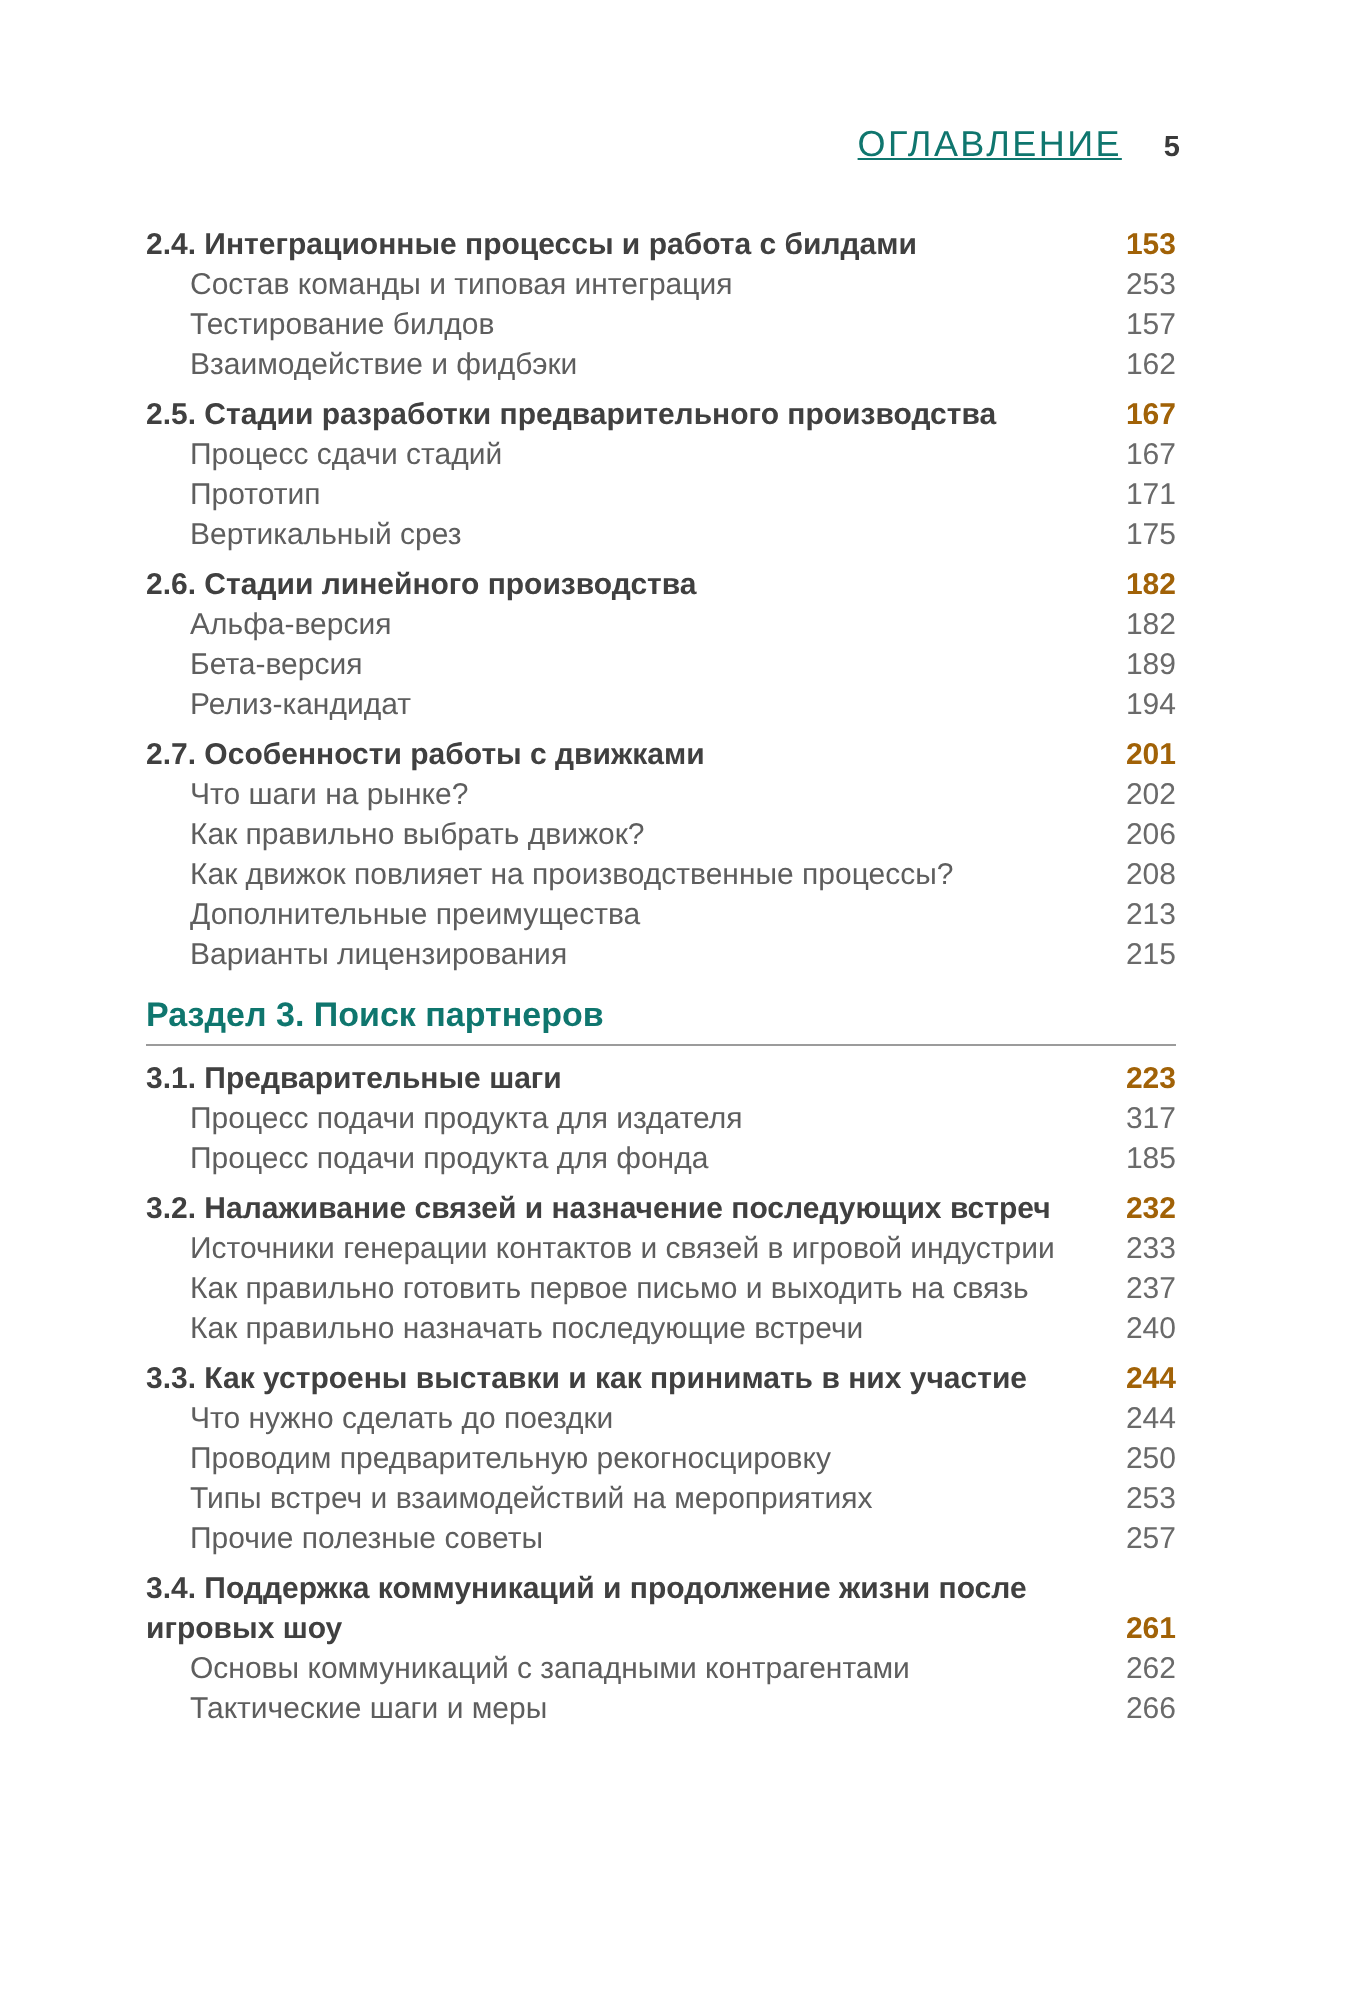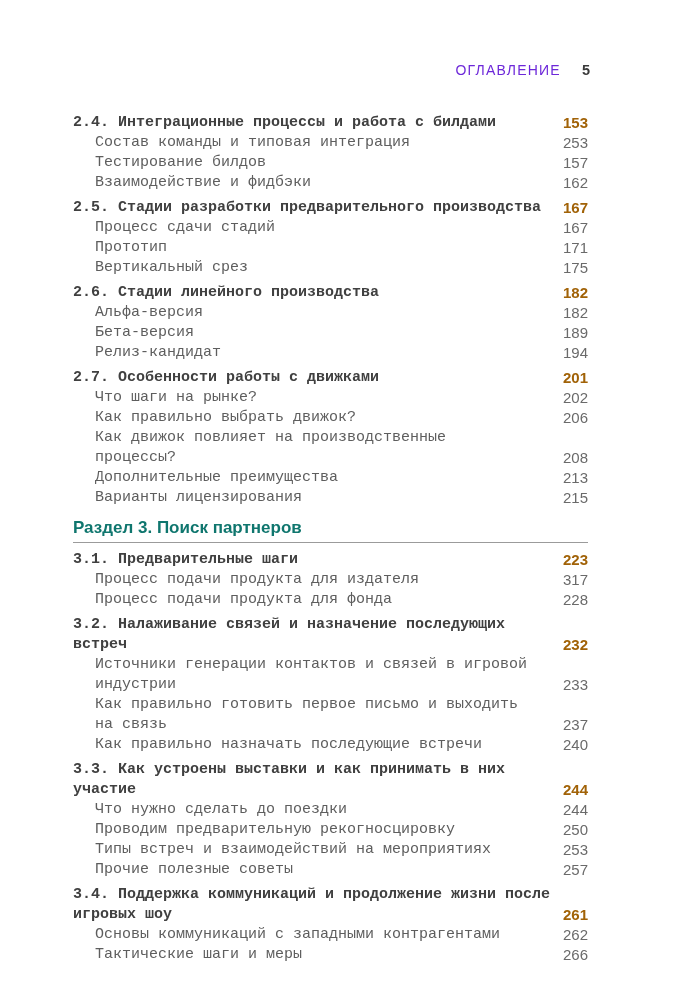--- a/index.html
+++ b/index.html
@@ -21,10 +21,11 @@
     gap: 21px;
   }
   .rh-title {
-    font-size: 14px;
+    font-size: 18px;
     letter-spacing: 1.2px;
-    color: #6d28d9;
+    color: #0f766e;
     font-weight: normal;
+    text-decoration: underline;
   }
   .rh-page {
     font-size: 14.5px;

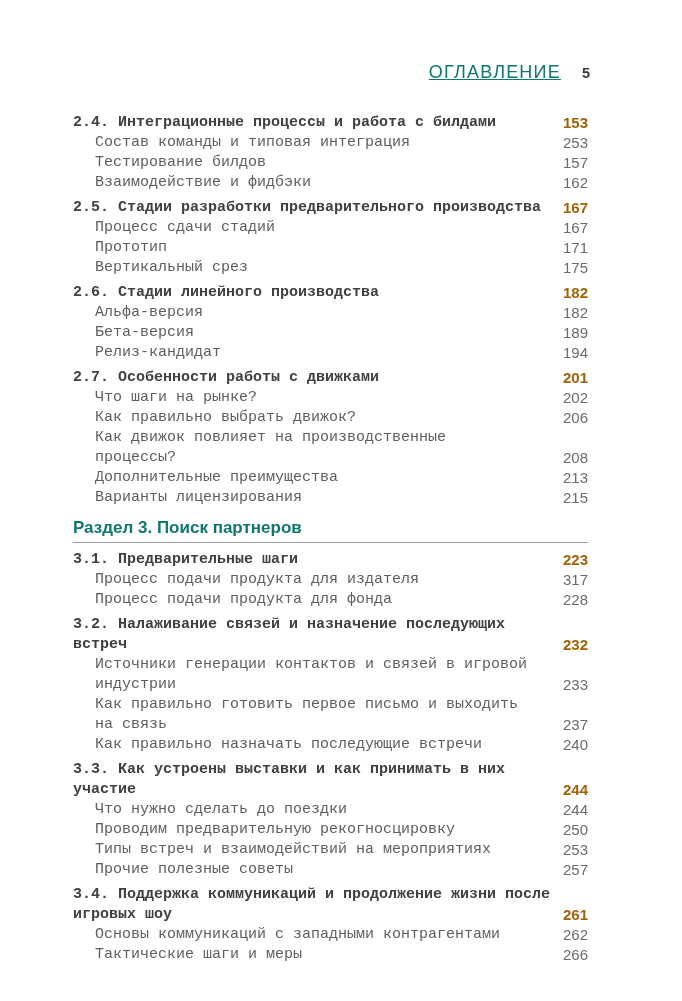--- a/index.html
+++ b/index.html
@@ -47,7 +47,7 @@
     font-size: 15px;
     line-height: 20px;
   }
-  .toc-row .cell-title { flex: 1 1 auto; padding-right: 12px; font-family: Liberation Mono, monospace; }
+  .toc-row .cell-title { flex: 1 1 auto; padding-right: 12px; }
   .toc-row .cell-page  { flex: 0 0 auto; white-space: nowrap; }
   .row-main { font-weight: bold; color: #404040; }
   .row-main .cell-page { color: #a16207; }

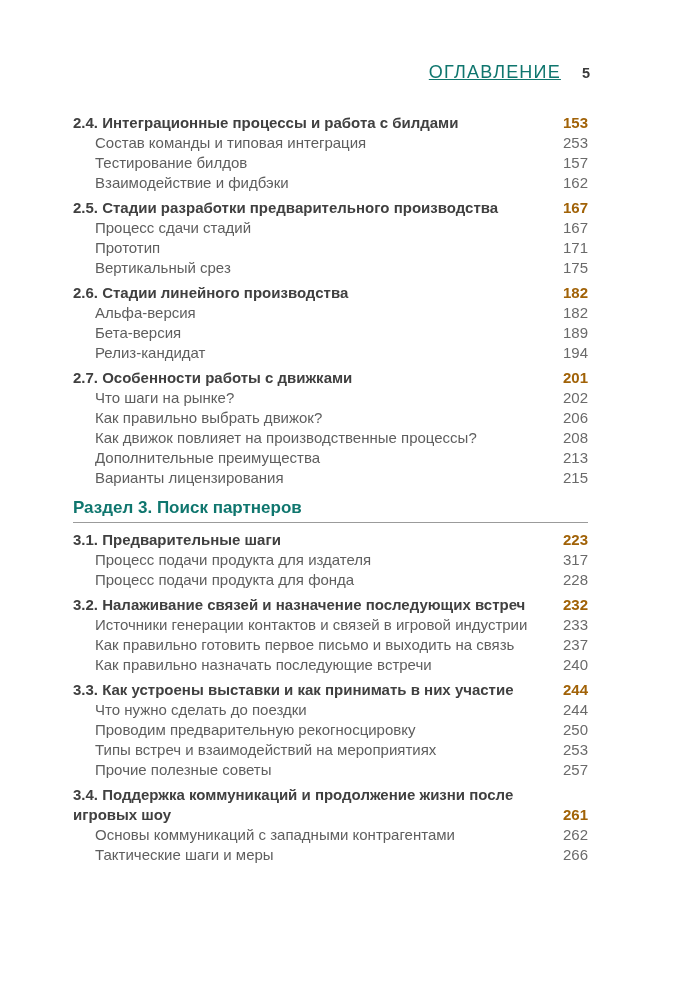--- a/index.html
+++ b/index.html
@@ -176,7 +176,7 @@
         </div>
         <div class="toc-row row-sub">
           <div class="cell-title">Процесс подачи продукта для фонда</div>
-          <div class="cell-page">228</div>
+          <div class="cell-page">185</div>
         </div>
       </div>
       <div class="toc-group">

